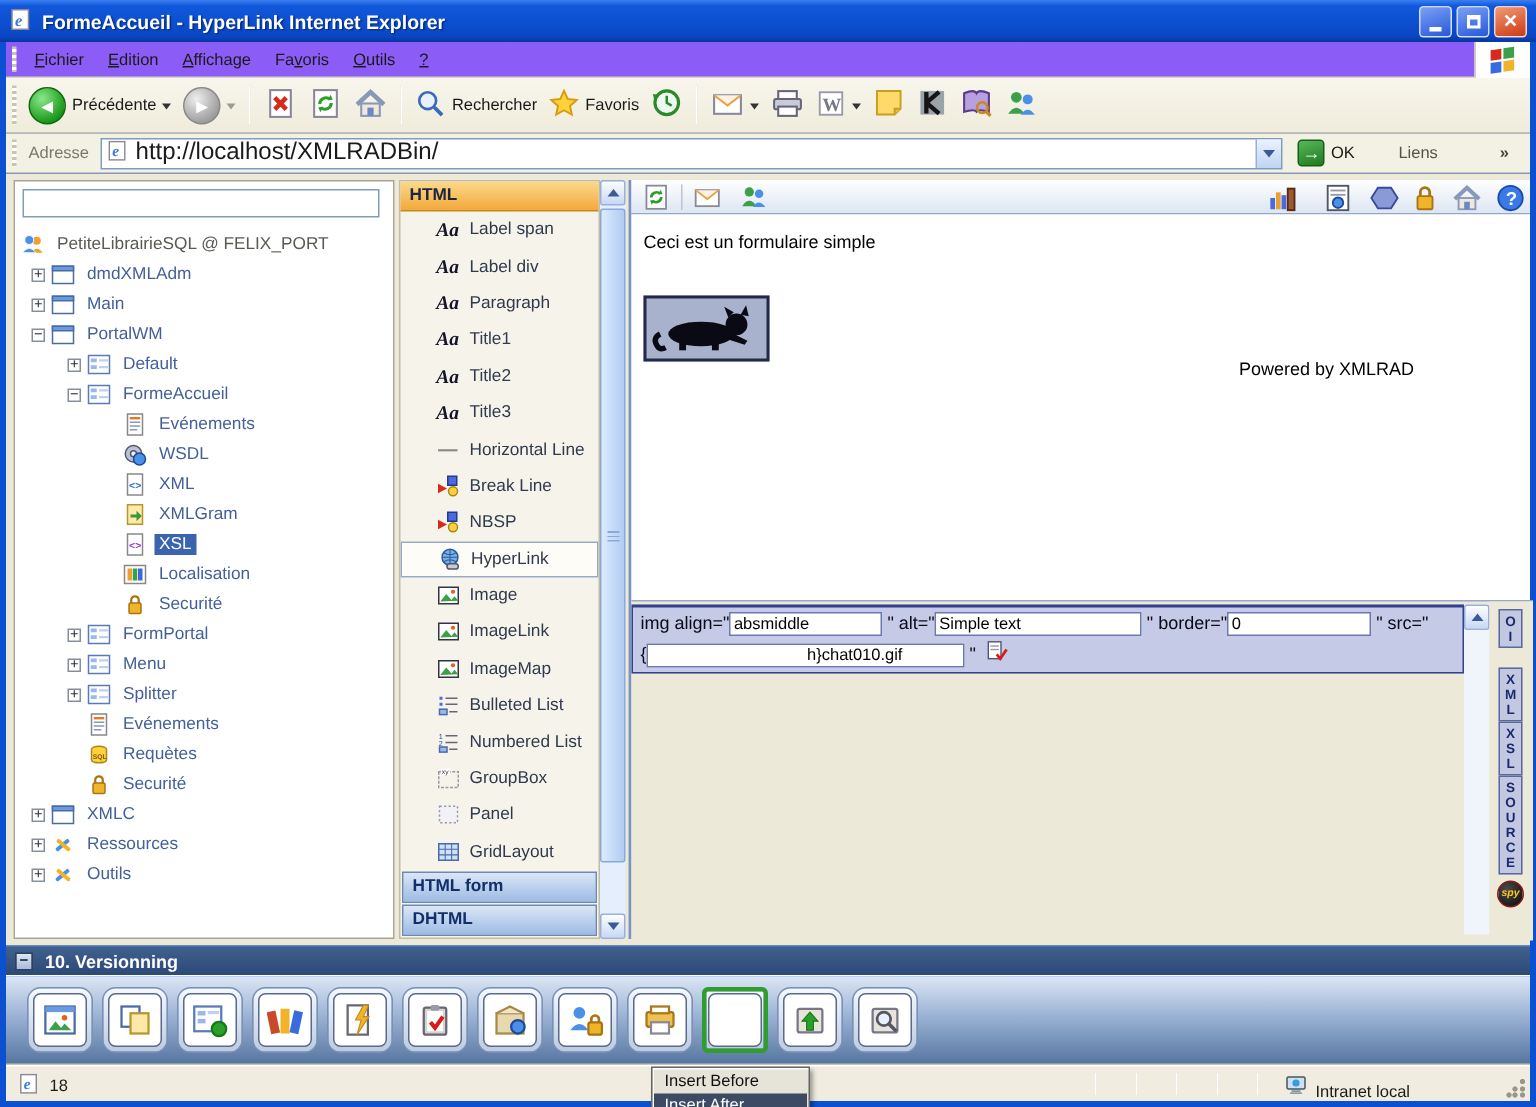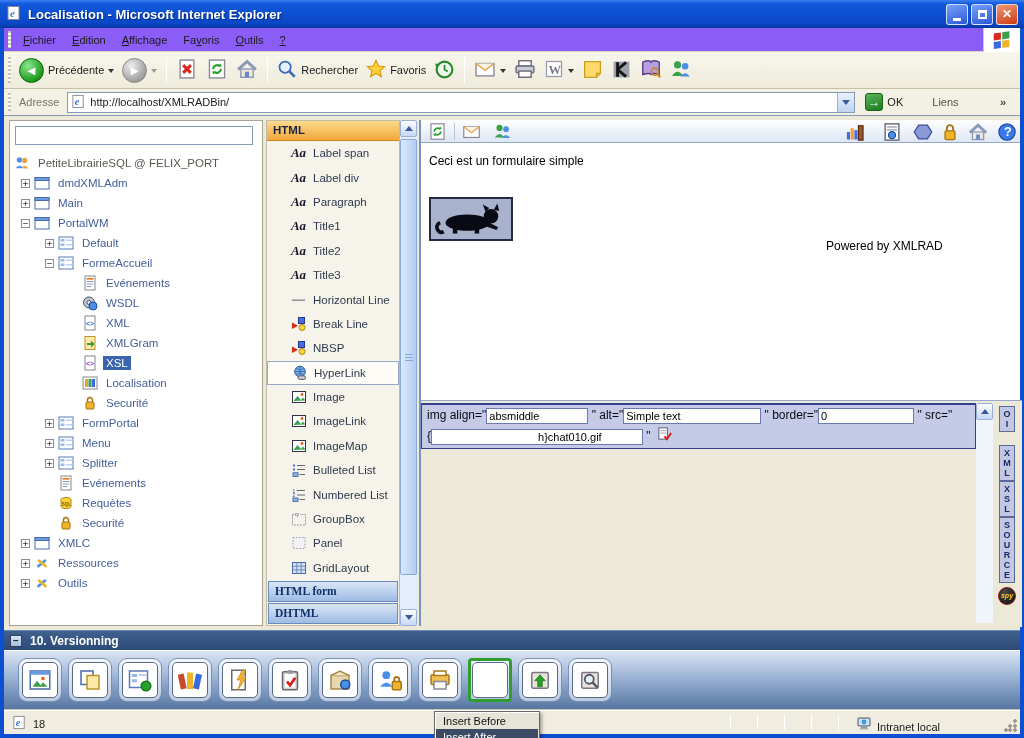--- a/index.html
+++ b/index.html
@@ -158,7 +158,7 @@
         <rect x="2" y="1.5" width="11" height="13" fill="#fff" stroke="#889"></rect>
         <text x="4" y="12" font-size="11" font-style="italic" font-weight="bold" fill="#3a7ad8" font-family="Liberation Serif,serif">e</text>
       </svg></span>
-  <span id="title-text">Localisation - Microsoft Internet Explorer</span>
+  <span id="title-text">FormeAccueil - HyperLink Internet Explorer</span>
   <span class="winbtn">
       <span class="glyph-min"></span>
     </span>

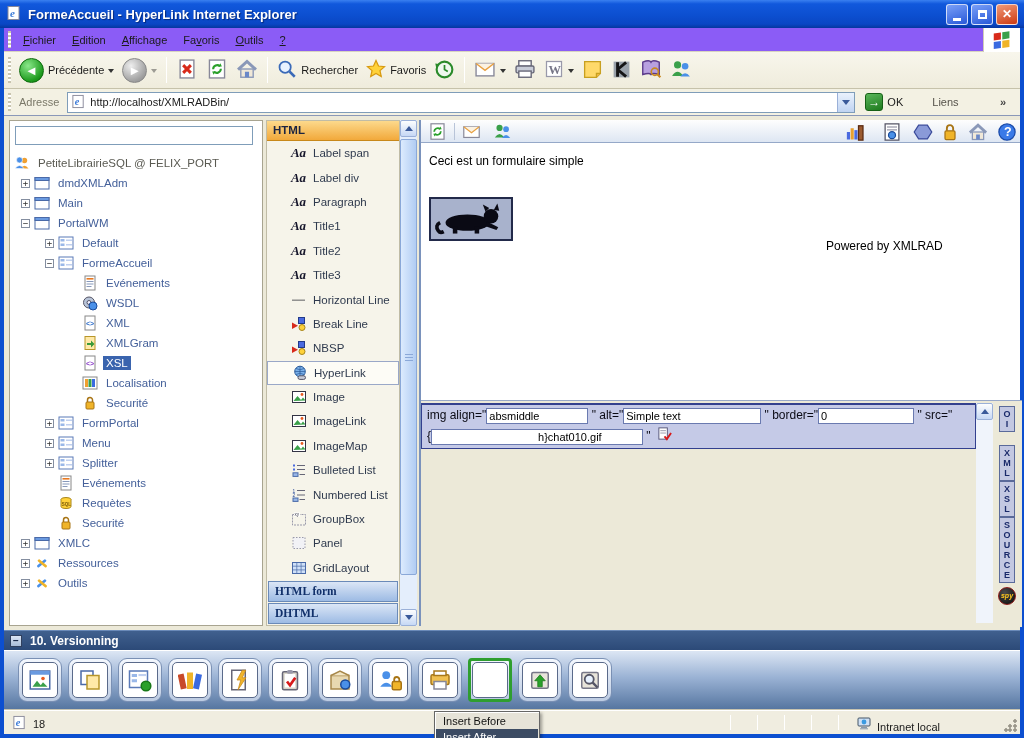--- a/index.html
+++ b/index.html
@@ -42,7 +42,7 @@
     border-bottom:1px solid #8a98b8; display:flex; align-items:center; }
   #addr-label { color:#7a7868; margin:0 8px 0 4px; }
   #addr-input { position:relative; width:788px; height:21px; background:#fff; border:1px solid #7f9db9; display:flex; align-items:center; }
-  #addr-url { font-size:11px; margin-left:4px; flex:1; }
+  #addr-url { font-size:16px; margin-left:4px; flex:1; }
   #addr-drop { width:17px; height:19px; background:linear-gradient(180deg,#eaf2fd,#c0d4f2); border-left:1px solid #9ab0d8;
     display:flex; align-items:center; justify-content:center; }
   #ok-btn { display:flex; align-items:center; gap:4px; margin-left:8px; padding:1px 6px 1px 2px; }

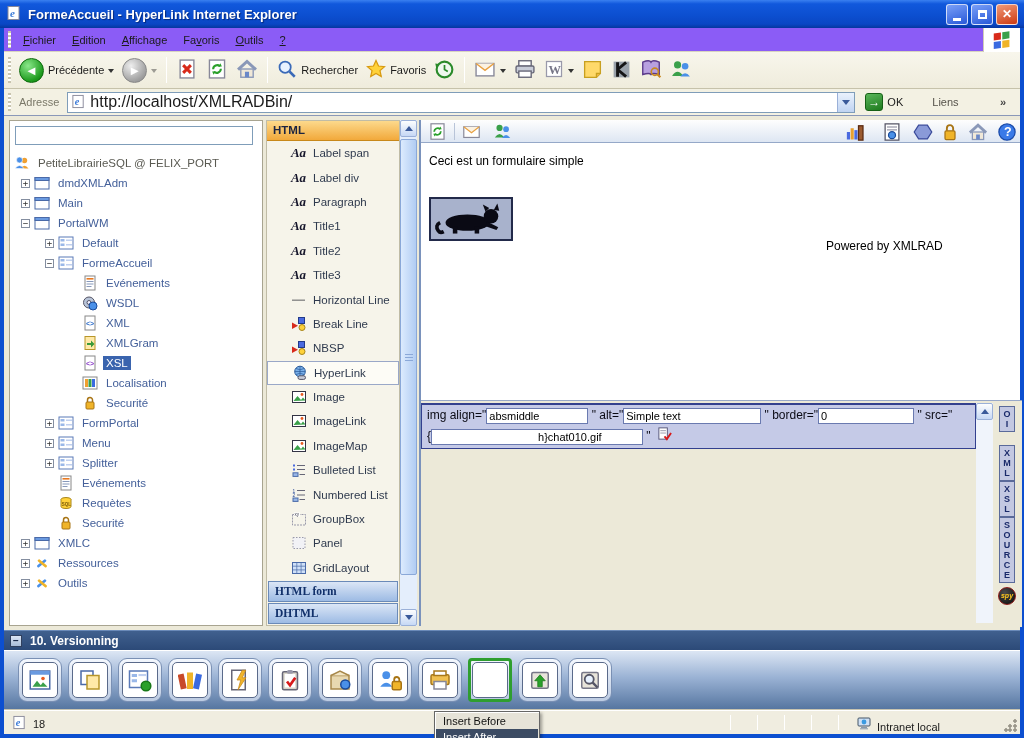--- a/index.html
+++ b/index.html
@@ -76,7 +76,7 @@
   .picon { width:17px; height:16px; margin-right:6px; flex:none; text-align:center; }
   .aa { font-family:"Liberation Serif",serif; font-style:italic; font-weight:bold; font-size:13px; color:#14142a; }
   .psection { position:absolute; left:1px; width:130px; height:21px; background:linear-gradient(180deg,#dbe6f6,#9dbbe4);
-    border:1px solid #6a8ab8; color:#11306a; font-weight:bold; font-size:11.5px; padding:3px 0 0 6px;font-family:Liberation Serif, serif; }
+    border:1px solid #6a8ab8; color:#11306a; font-weight:bold; font-size:11.5px; padding:3px 0 0 6px; }
 
   
   .sbv { position:absolute; background:#e4eefc; }

